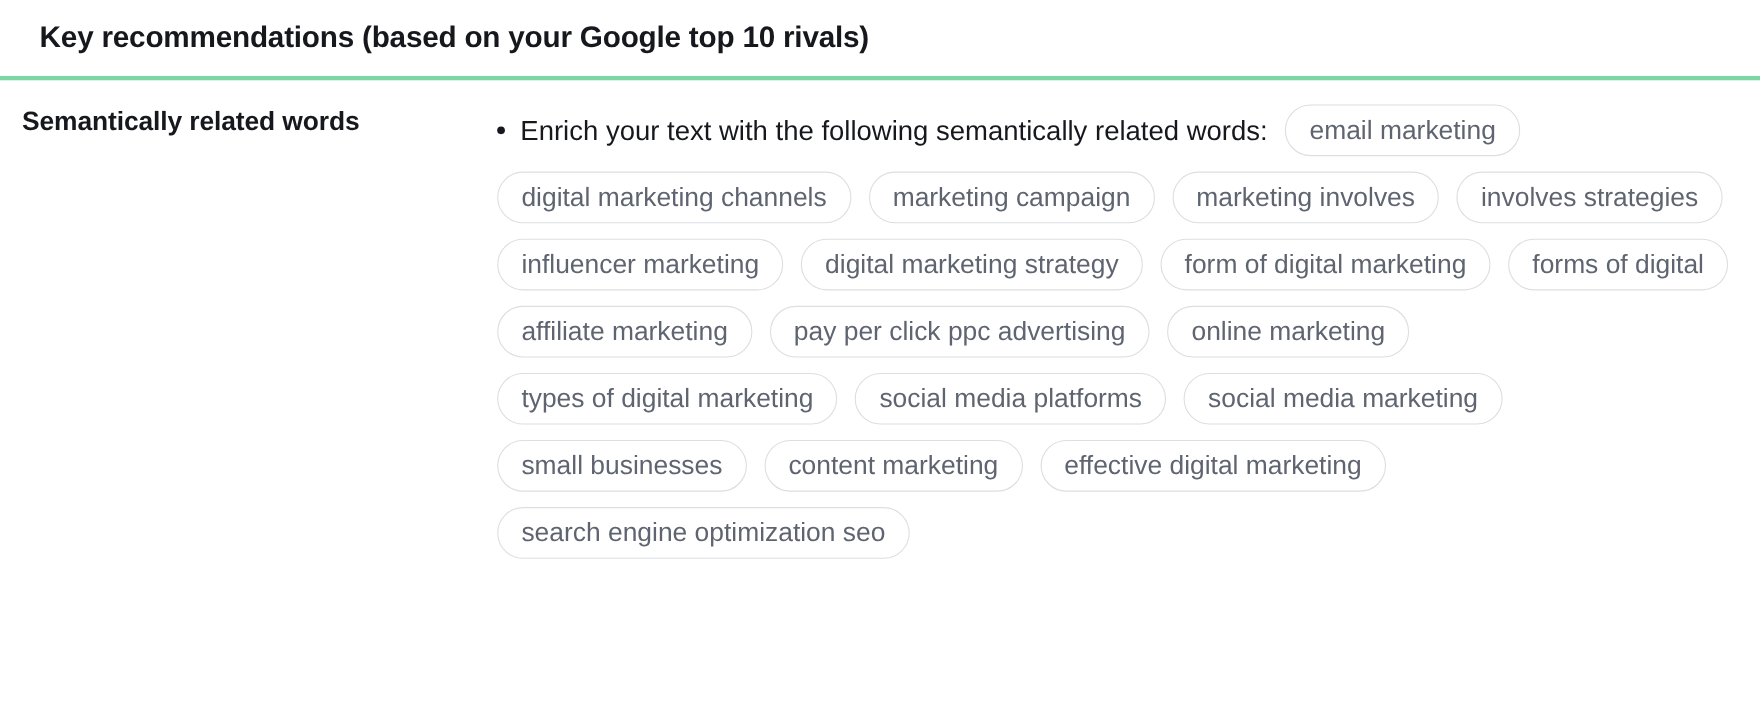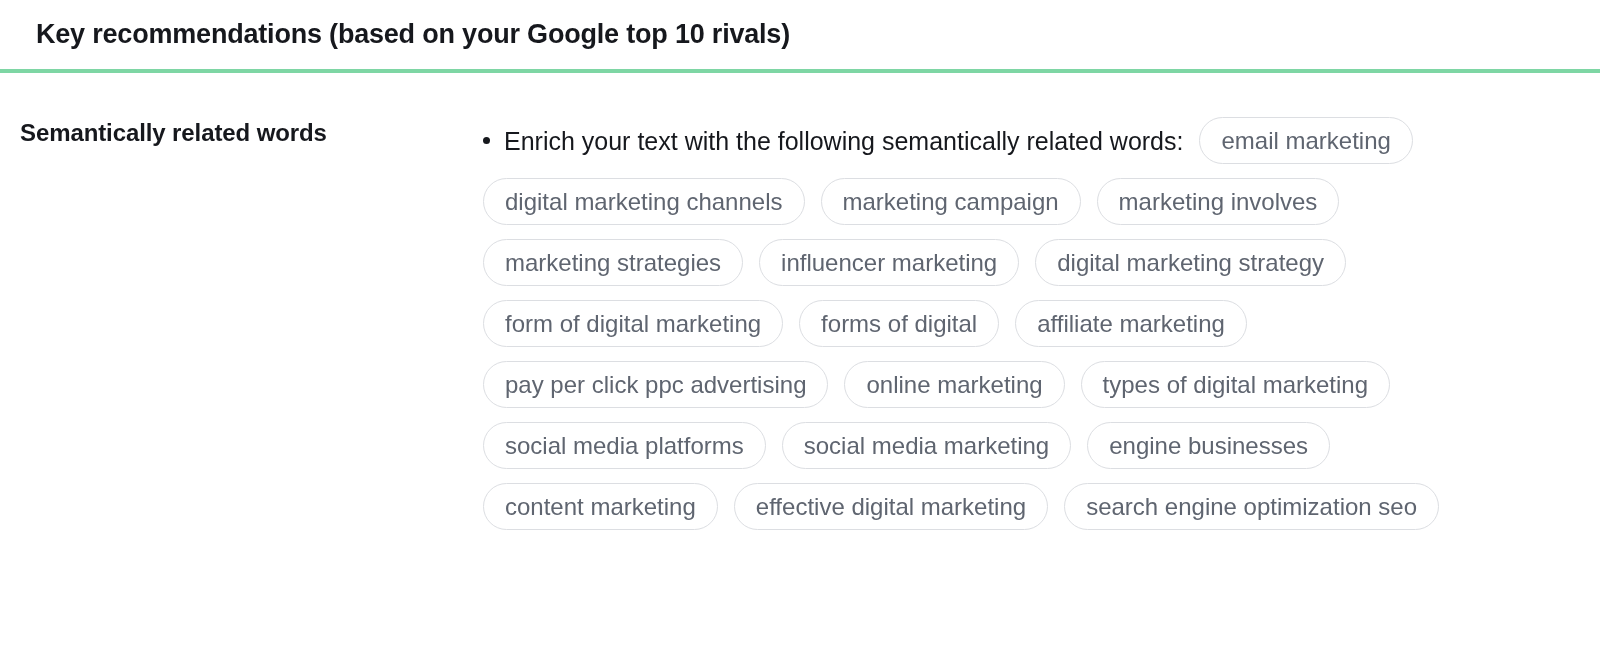--- a/index.html
+++ b/index.html
@@ -50,9 +50,8 @@
   .panel-body {
     display: flex;
     align-items: flex-start;
-    padding-top: 44px;
+    padding-top: 22px;
     box-sizing: border-box;
-    gap: 31px;
   }
   .section-label {
     width: 452px;

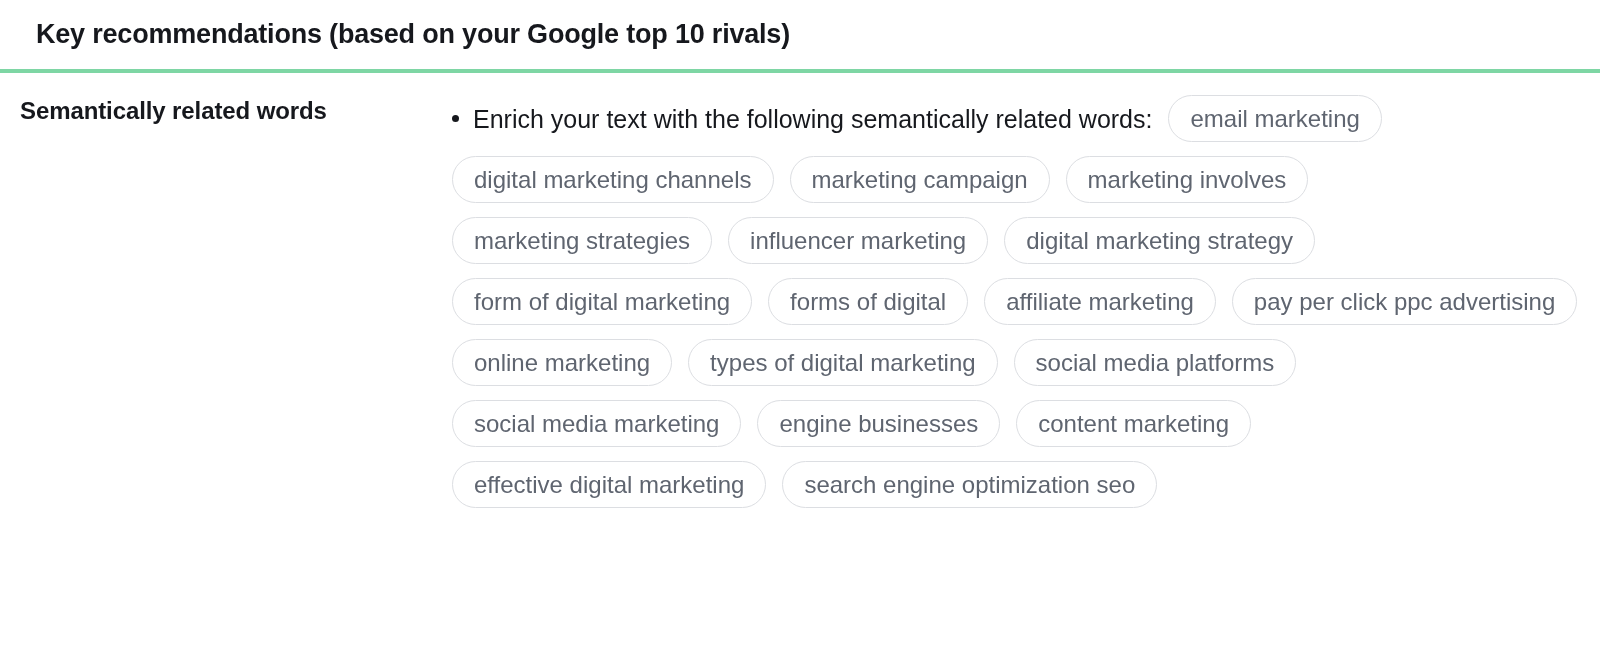--- a/index.html
+++ b/index.html
@@ -141,7 +141,7 @@
           <span class="tag">digital marketing channels</span>
           <span class="tag">marketing campaign</span>
           <span class="tag">marketing involves</span>
-          <span class="tag">marketing strategies</span>
+          <span class="tag">involves strategies</span>
           <span class="tag">influencer marketing</span>
           <span class="tag">digital marketing strategy</span>
           <span class="tag">form of digital marketing</span>

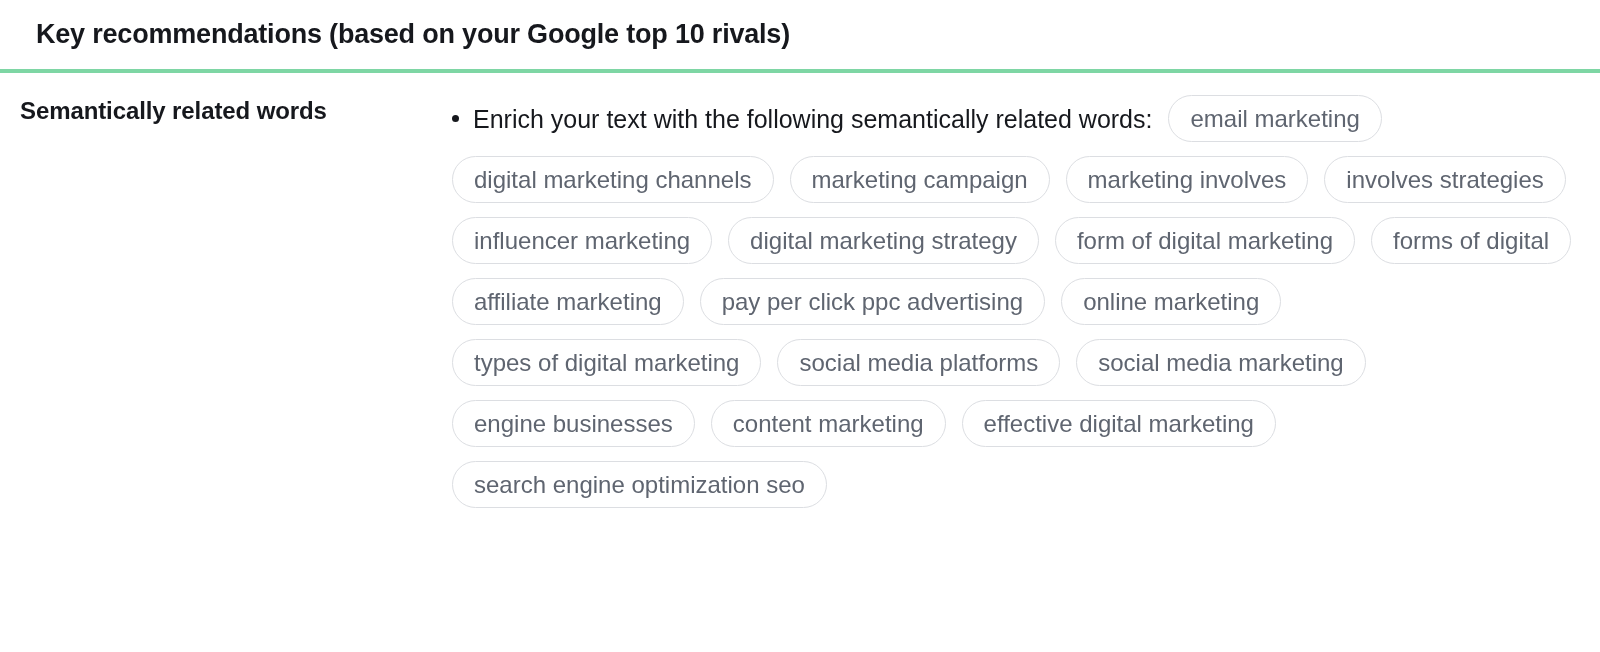--- a/index.html
+++ b/index.html
@@ -152,7 +152,7 @@
           <span class="tag">types of digital marketing</span>
           <span class="tag">social media platforms</span>
           <span class="tag">social media marketing</span>
-          <span class="tag">engine businesses</span>
+          <span class="tag">small businesses</span>
           <span class="tag">content marketing</span>
           <span class="tag">effective digital marketing</span>
           <span class="tag">search engine optimization seo</span>

